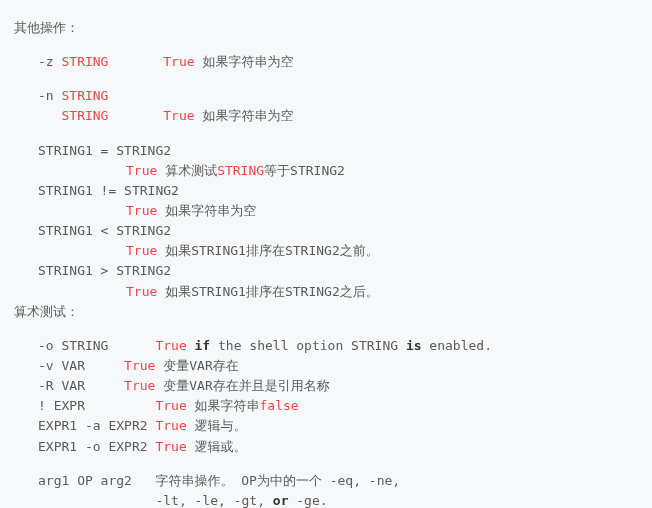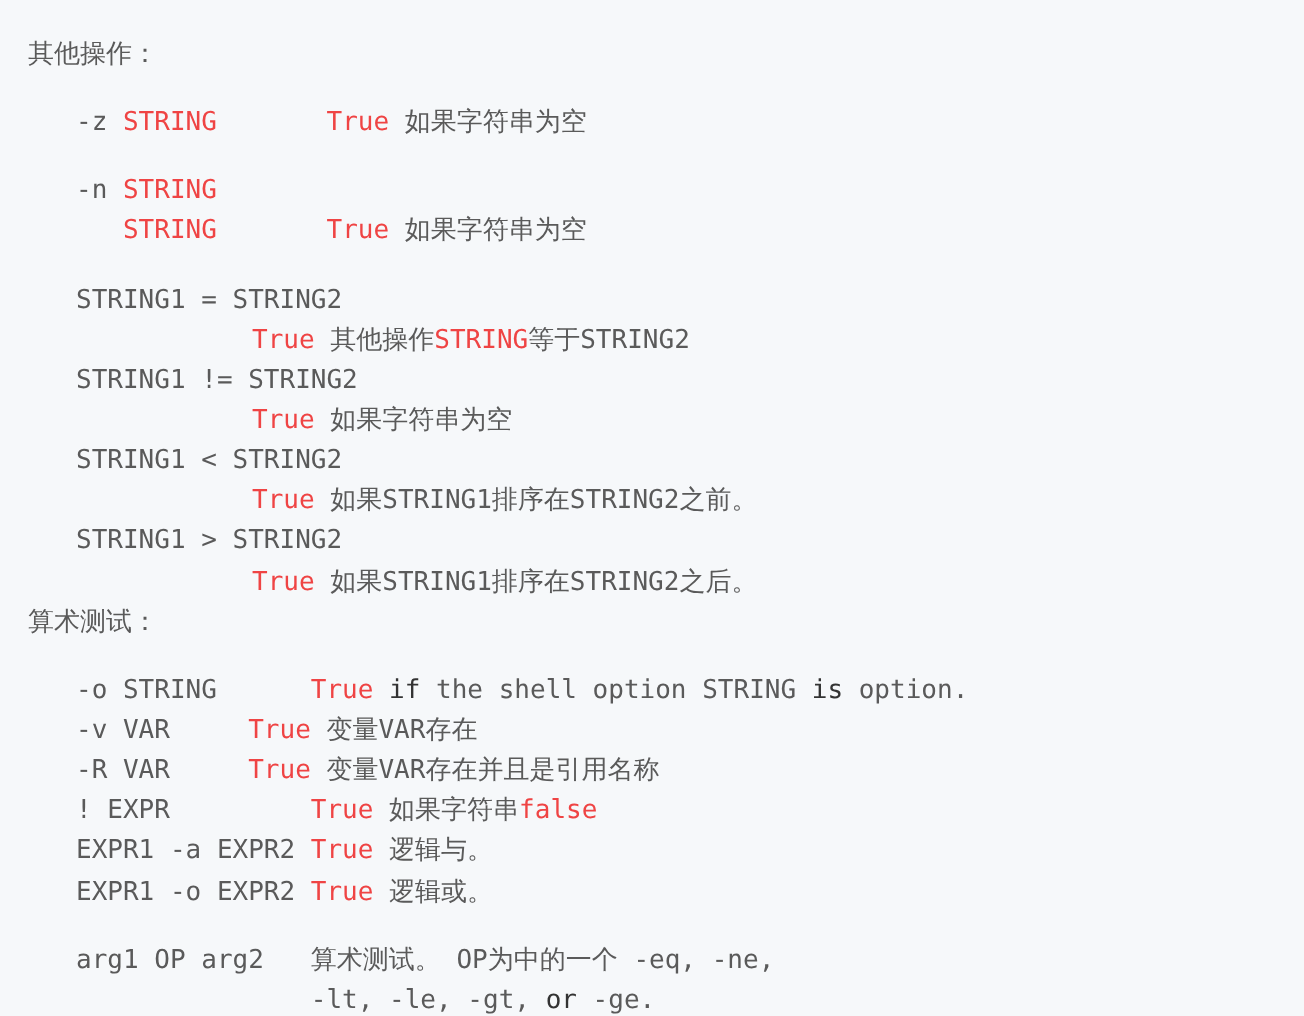--- a/index.html
+++ b/index.html
@@ -36,7 +36,7 @@
 <div class="spacer"></div>
 
 <div class="line ind1">STRING1 = STRING2</div>
-<div class="line ind2"><span class="kw">True</span><span> 其他操作</span><span class="kw">STRING</span><span>等于STRING2</span></div>
+<div class="line ind2"><span class="kw">True</span><span> 算术测试</span><span class="kw">STRING</span><span>等于STRING2</span></div>
 
 <div class="line ind1">STRING1 != STRING2</div>
 <div class="line ind2"><span class="kw">True</span><span> 如果字符串为空</span></div>

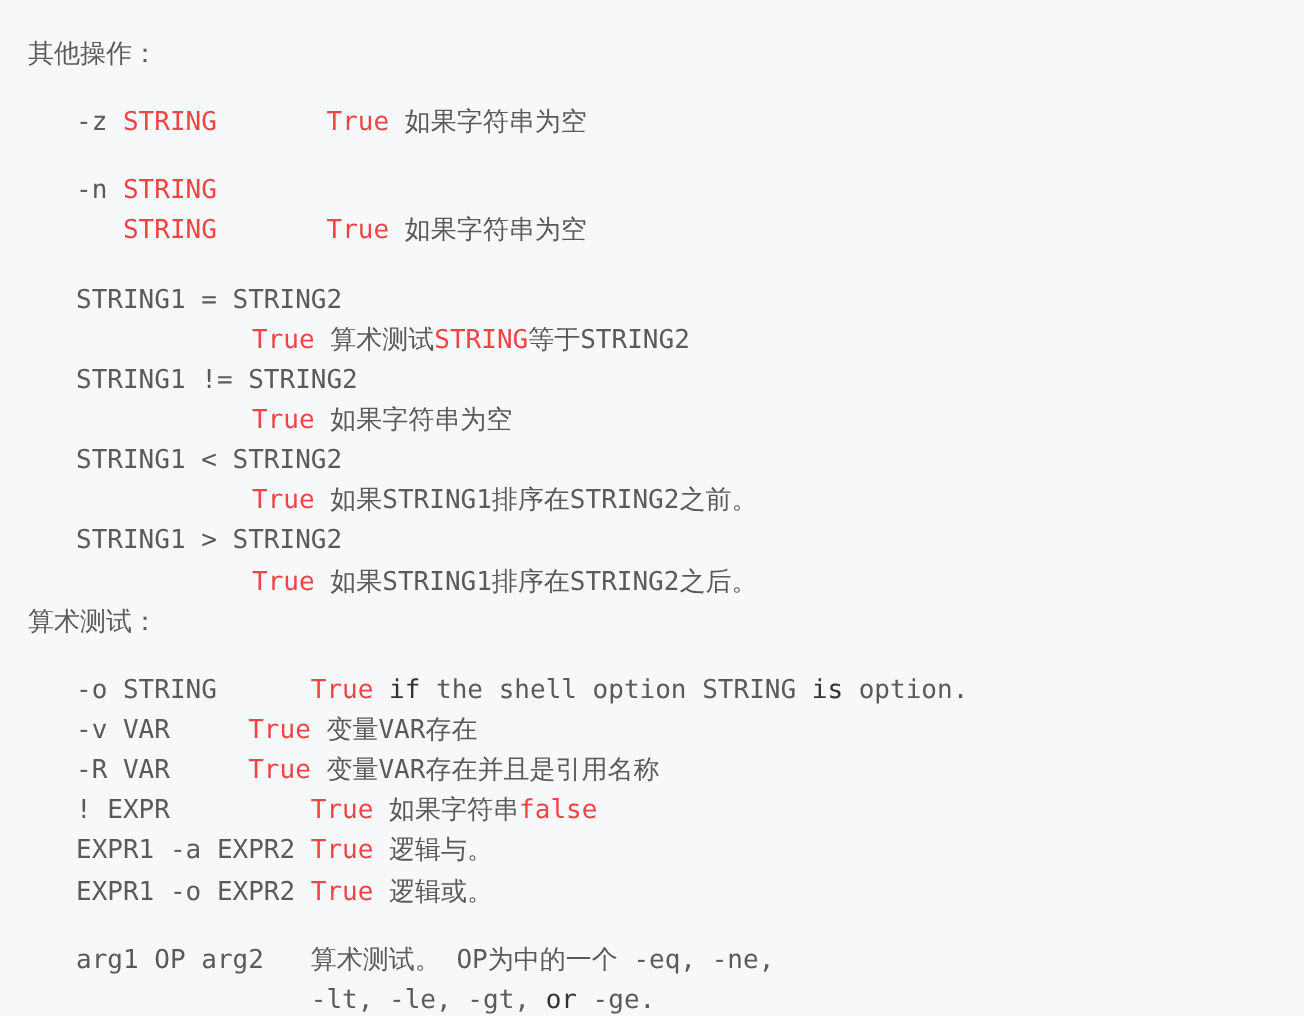--- a/index.html
+++ b/index.html
@@ -17,7 +17,7 @@
 .ind1{padding-left:24px}
 .ind2{padding-left:112px}
 .kw{color:#ef4444}   
-.kw2{color:#333;font-weight:normal}  
+.kw2{color:#333;font-weight:bold}  
 .spacer{height:14px}
 </style>
 </head>

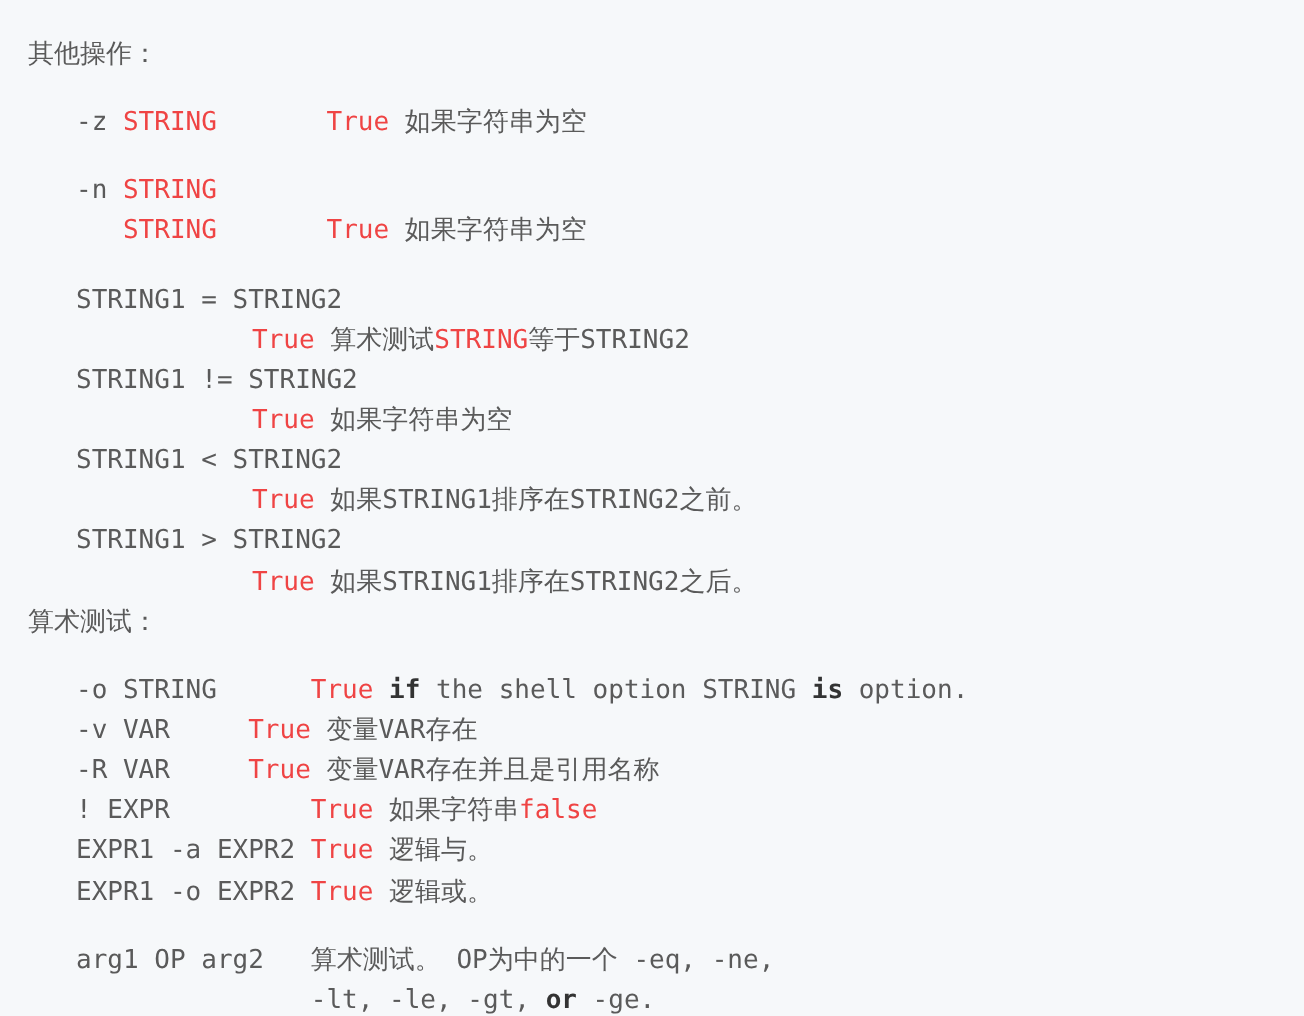--- a/index.html
+++ b/index.html
@@ -50,7 +50,7 @@
 <div class="line">算术测试：</div>
 <div class="spacer"></div>
 
-<div class="line ind1"><span>-o STRING      </span><span class="kw">True</span><span> </span><span class="kw2">if</span><span> the shell option STRING </span><span class="kw2">is</span><span> option.</span></div>
+<div class="line ind1"><span>-o STRING      </span><span class="kw">True</span><span> </span><span class="kw2">if</span><span> the shell option STRING </span><span class="kw2">is</span><span> enabled.</span></div>
 
 <div class="line ind1"><span>-v VAR     </span><span class="kw">True</span><span> 变量VAR存在</span></div>
 

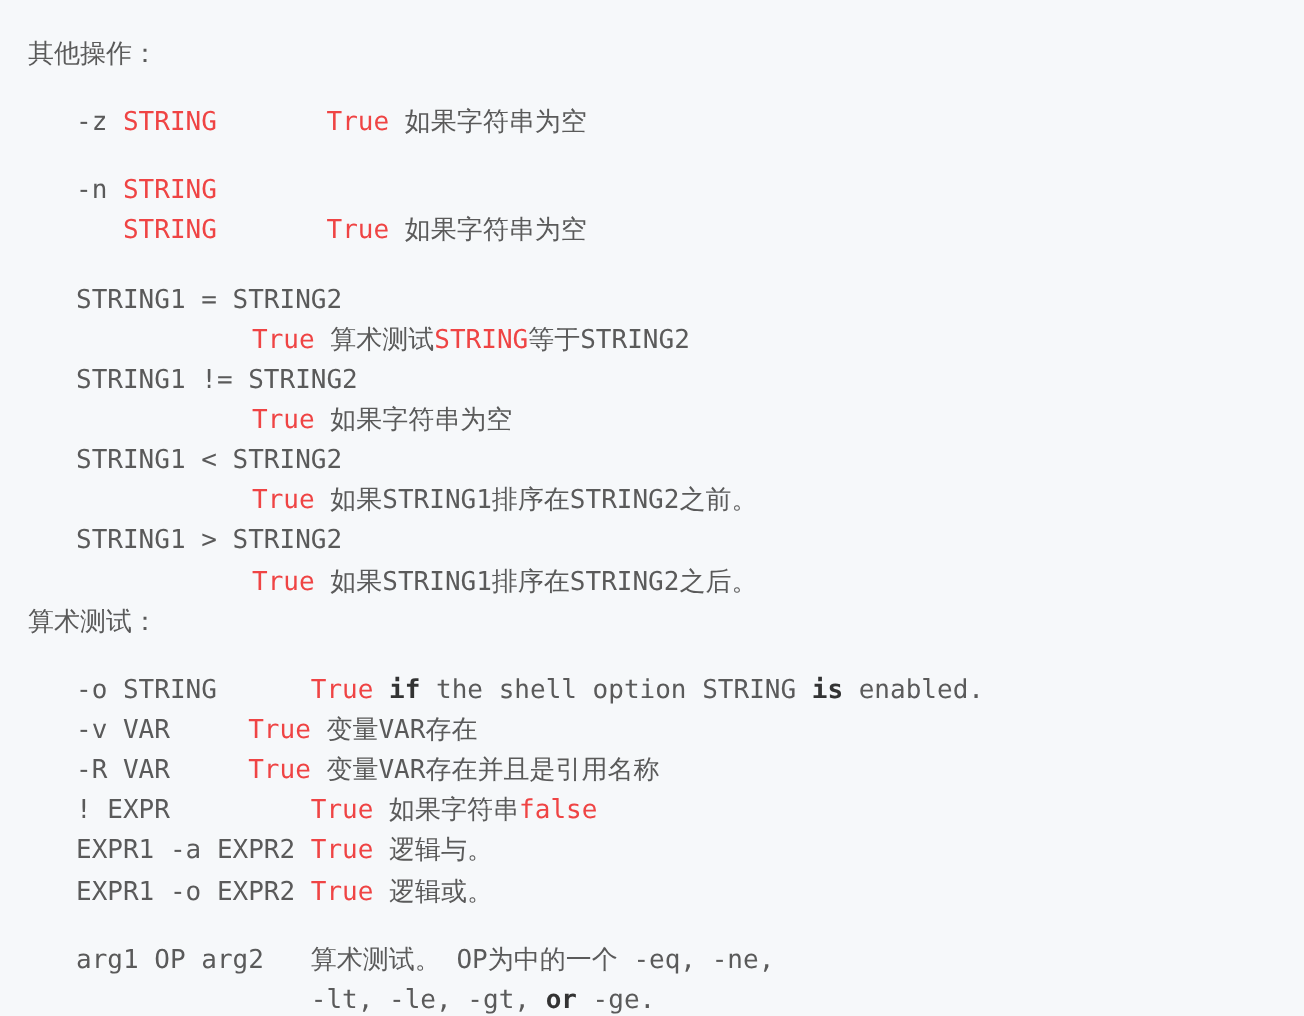--- a/index.html
+++ b/index.html
@@ -64,7 +64,7 @@
 
 <div class="spacer"></div>
 
-<div class="line ind1">arg1 OP arg2   算术测试。 OP为中的一个 -eq, -ne,</div>
+<div class="line ind1">arg1 OP arg2   字符串操作。 OP为中的一个 -eq, -ne,</div>
 <div class="line ind1"><span>               -lt, -le, -gt, </span><span class="kw2">or</span><span> -ge.</span></div>
 
 </body></html>

